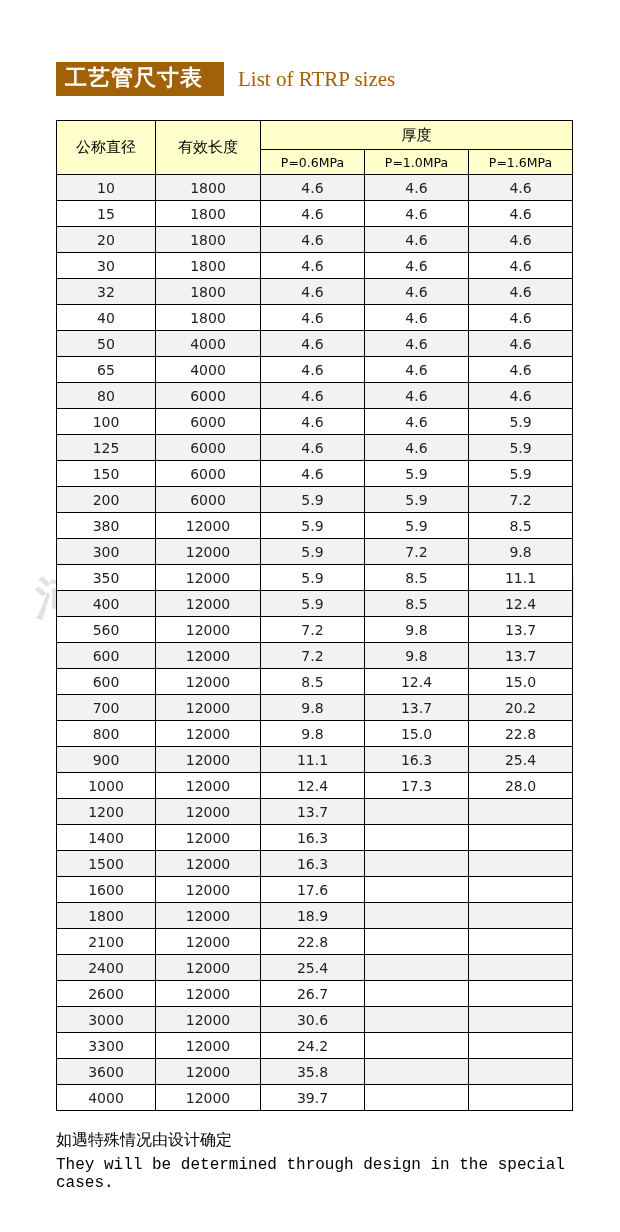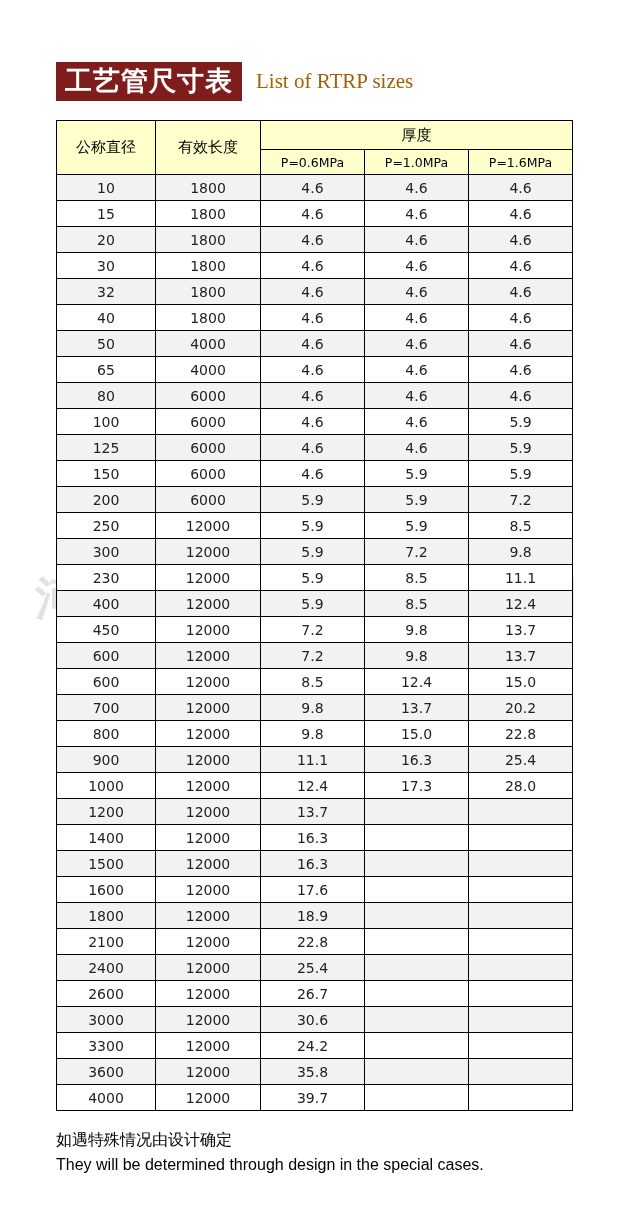--- a/index.html
+++ b/index.html
@@ -30,13 +30,13 @@
     gap: 14px;
   }
   .title-cn {
-    background: #7f1d1d;
+    background: #a16207;
     color: #ffffff;
     font-family: "DejaVu Sans", sans-serif;
     font-weight: bold;
-    font-size: 27px;
+    font-size: 22px;
     line-height: 1;
-    padding: 5px 9px 7px 9px;
+    padding: 5px 21px 7px 9px;
     letter-spacing: 1px;
   }
   .title-en {

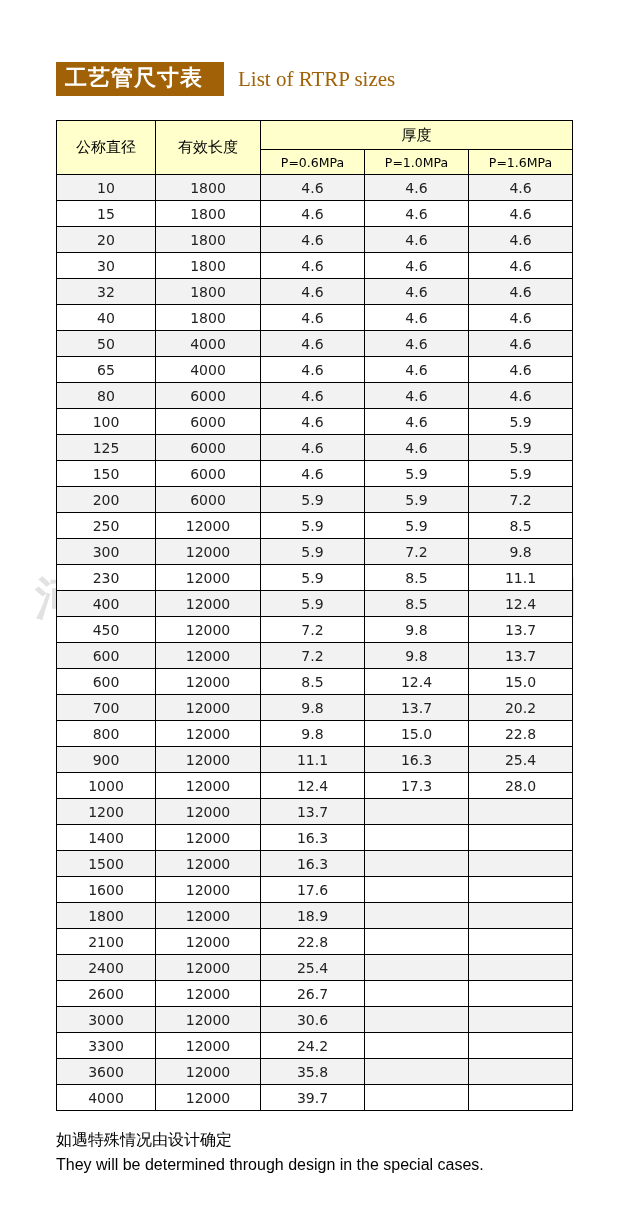--- a/index.html
+++ b/index.html
@@ -249,7 +249,7 @@
           <td>7.2</td>
         </tr>
         <tr class="even">
-          <td>250</td>
+          <td>380</td>
           <td>12000</td>
           <td>5.9</td>
           <td>5.9</td>

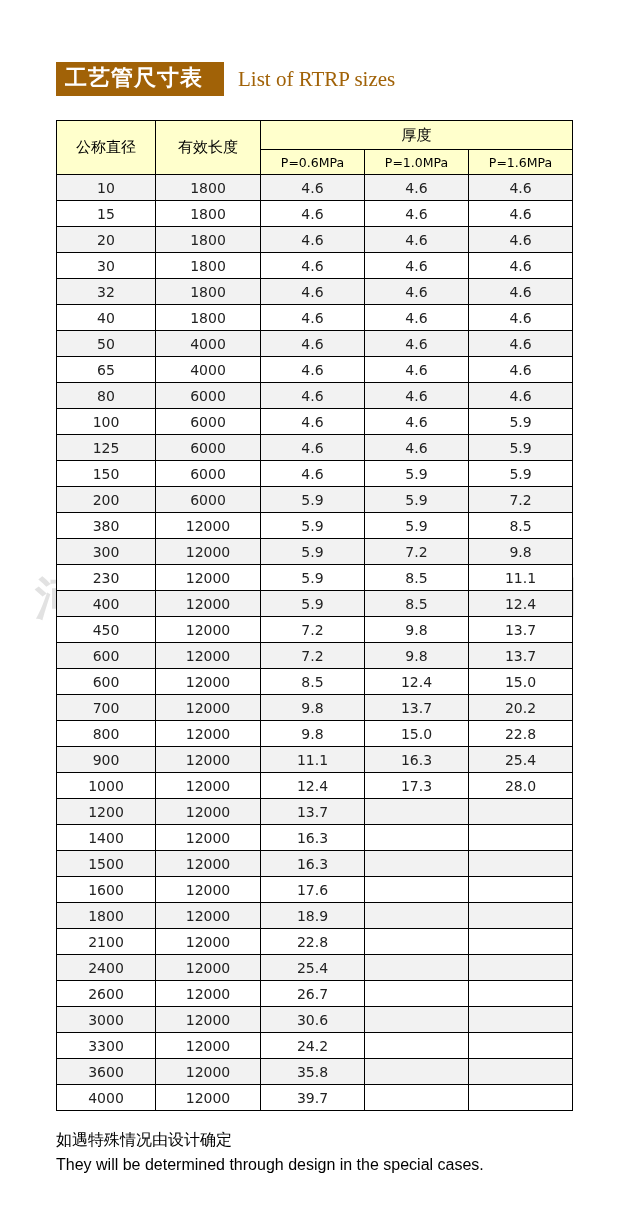--- a/index.html
+++ b/index.html
@@ -263,7 +263,7 @@
           <td>9.8</td>
         </tr>
         <tr class="even">
-          <td>230</td>
+          <td>350</td>
           <td>12000</td>
           <td>5.9</td>
           <td>8.5</td>

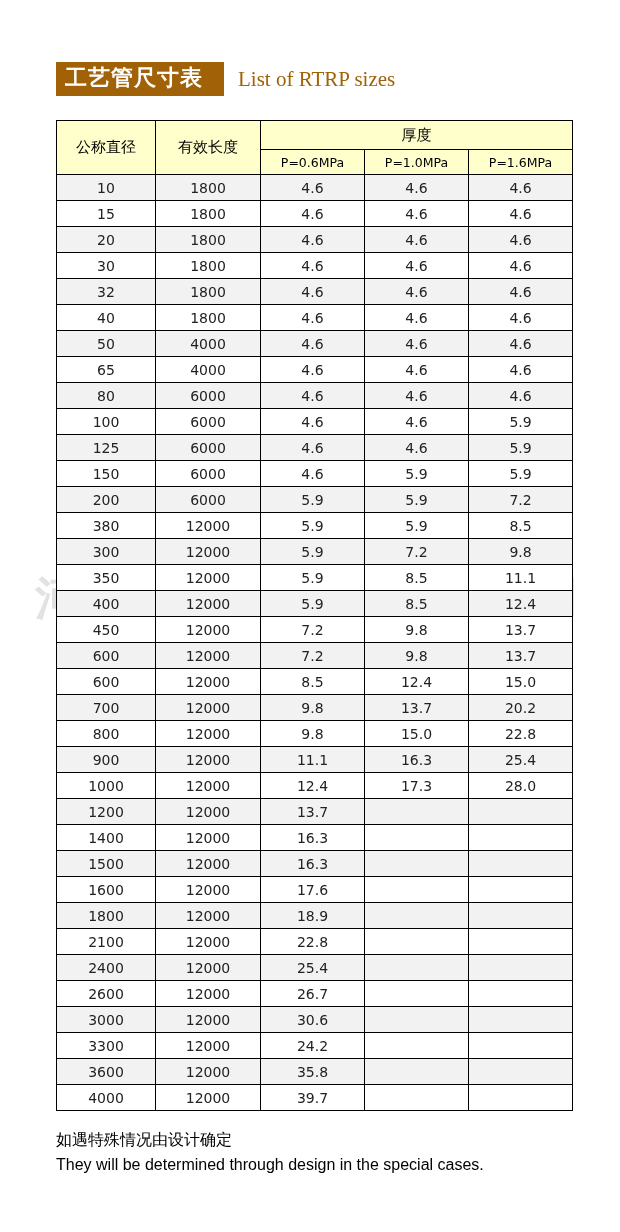--- a/index.html
+++ b/index.html
@@ -277,7 +277,7 @@
           <td>12.4</td>
         </tr>
         <tr class="even">
-          <td>450</td>
+          <td>560</td>
           <td>12000</td>
           <td>7.2</td>
           <td>9.8</td>

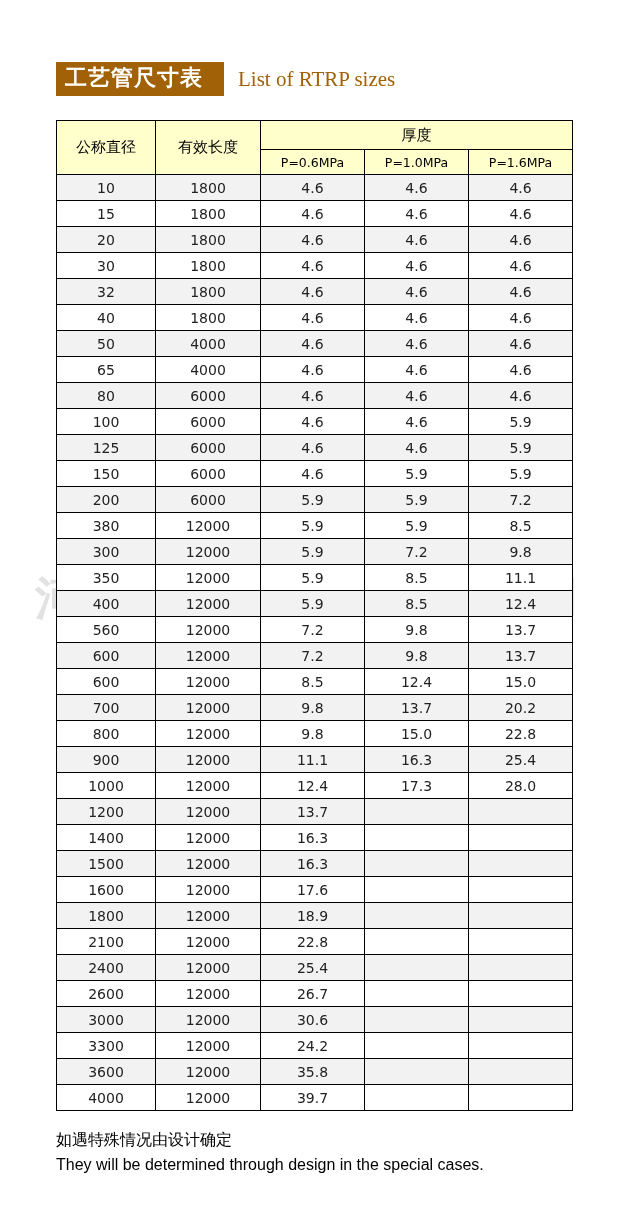--- a/index.html
+++ b/index.html
@@ -105,7 +105,7 @@
   }
   .footnote.en {
     top: 1156px;
-    font-family: Liberation Sans, sans-serif;
+    font-family: Liberation Mono, monospace;
     font-size: 16px;
   }
   .watermark {

